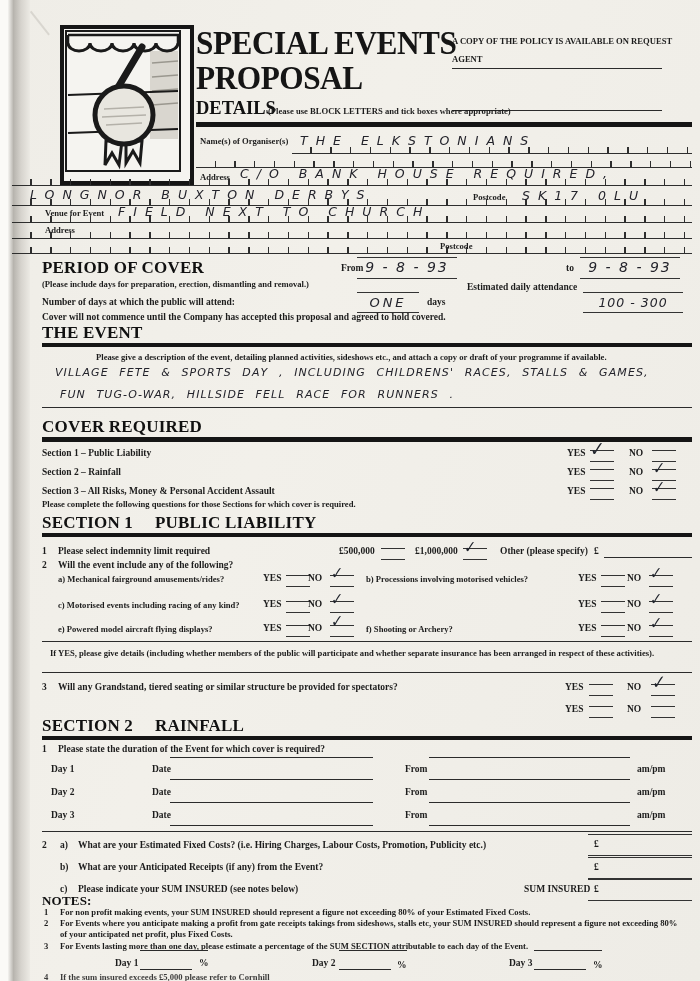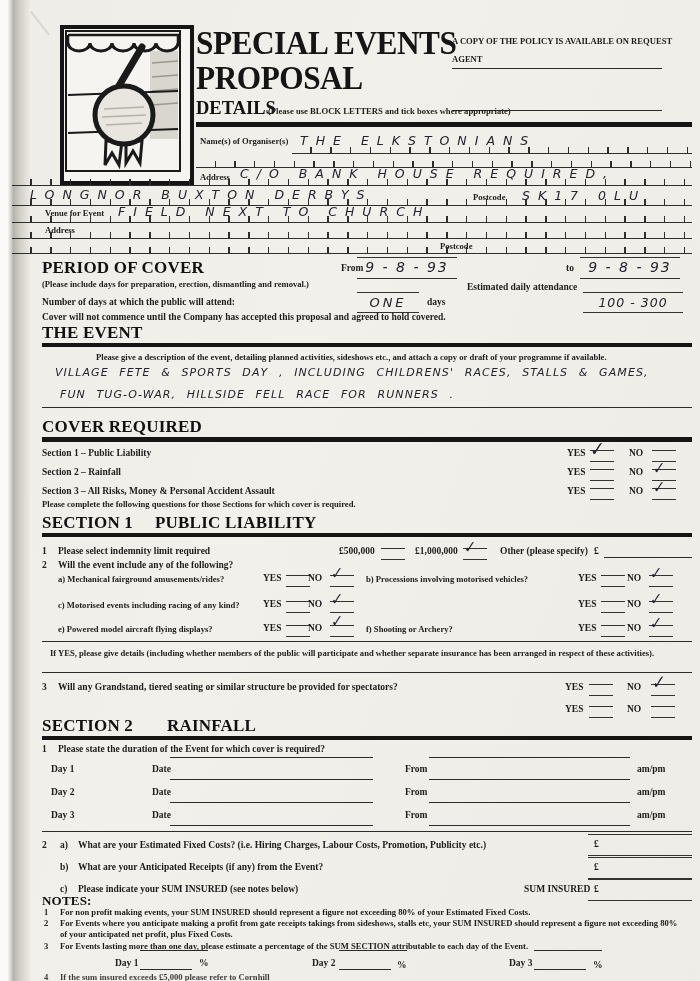--- a/index.html
+++ b/index.html
@@ -221,7 +221,7 @@
   <div class="ubox" style="left:651px;top:706px;"></div>
 
   <div class="h1" style="left:42px;top:716px;">SECTION 2</div>
-  <div class="h1" style="left:167px;top:716px;">RAINFALL</div>
+  <div class="h1" style="left:155px;top:716px;">RAINFALL</div>
   <div class="bar" style="left:42px;top:736px;width:650px;height:4px;"></div>
 
   <div class="lbl" style="left:42px;top:744px;">1</div>

